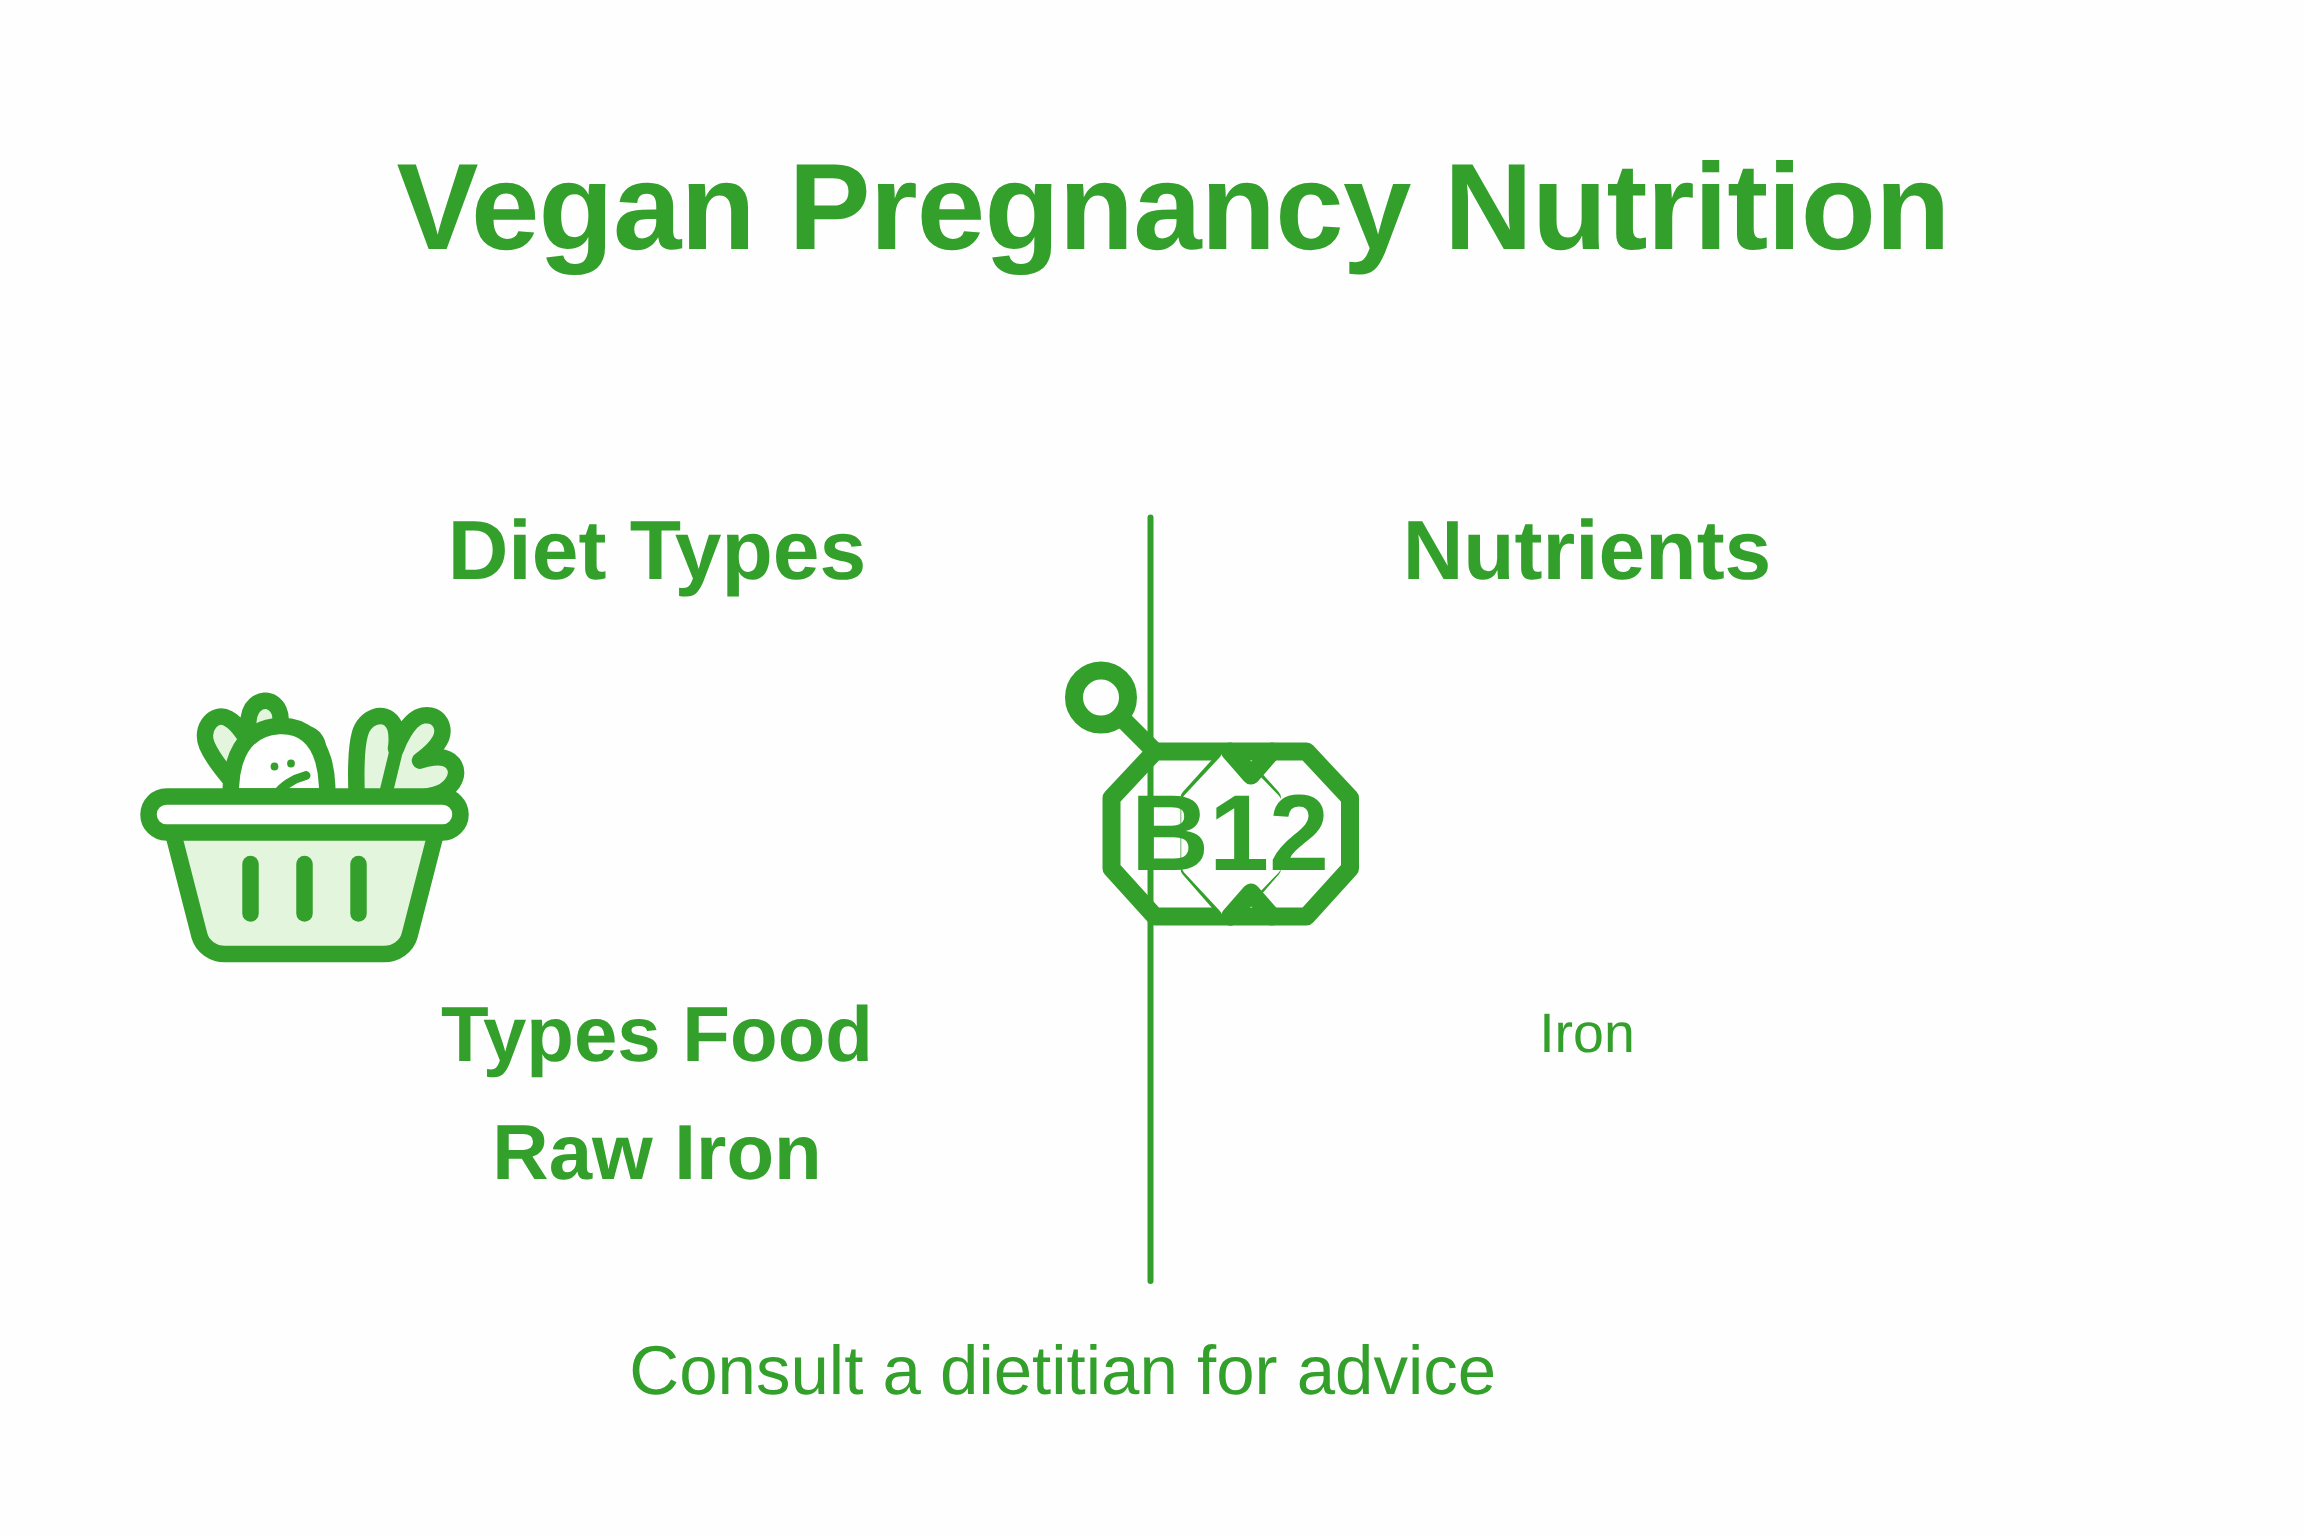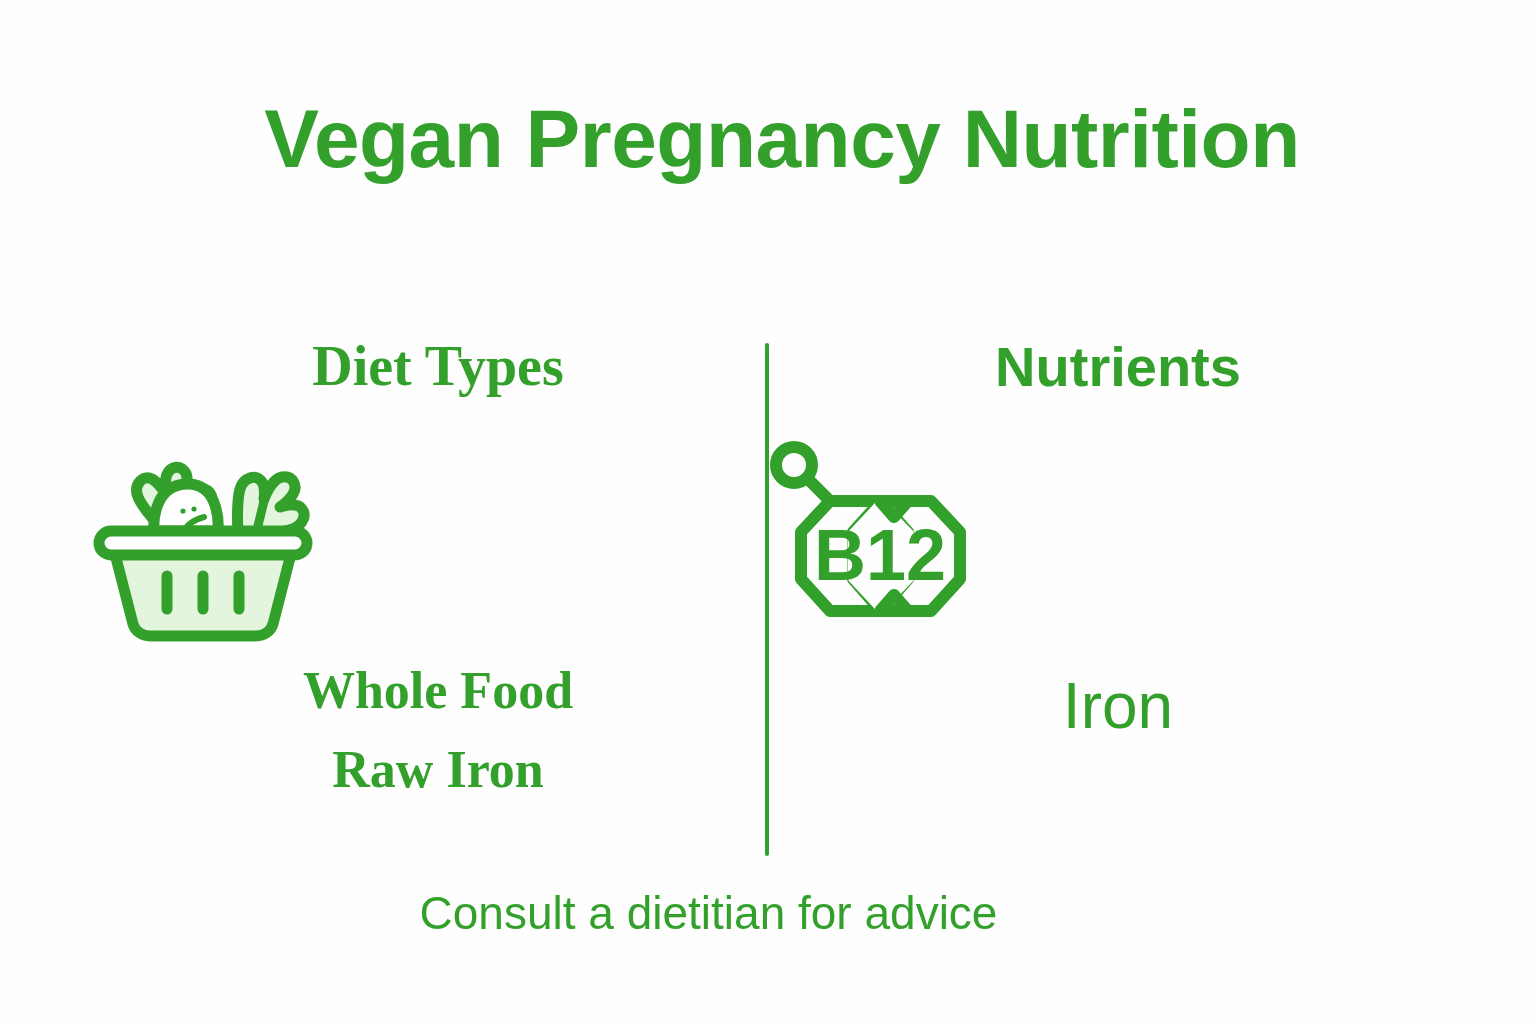--- a/index.html
+++ b/index.html
@@ -64,7 +64,7 @@
     width: 700px;
     text-align: center;
   }
-  .col-left  { left: 88px; font-family: Liberation Serif, serif; }
+  .col-left  { left: 88px; }
   .col-right { left: 768px; }
 
   .col-heading {

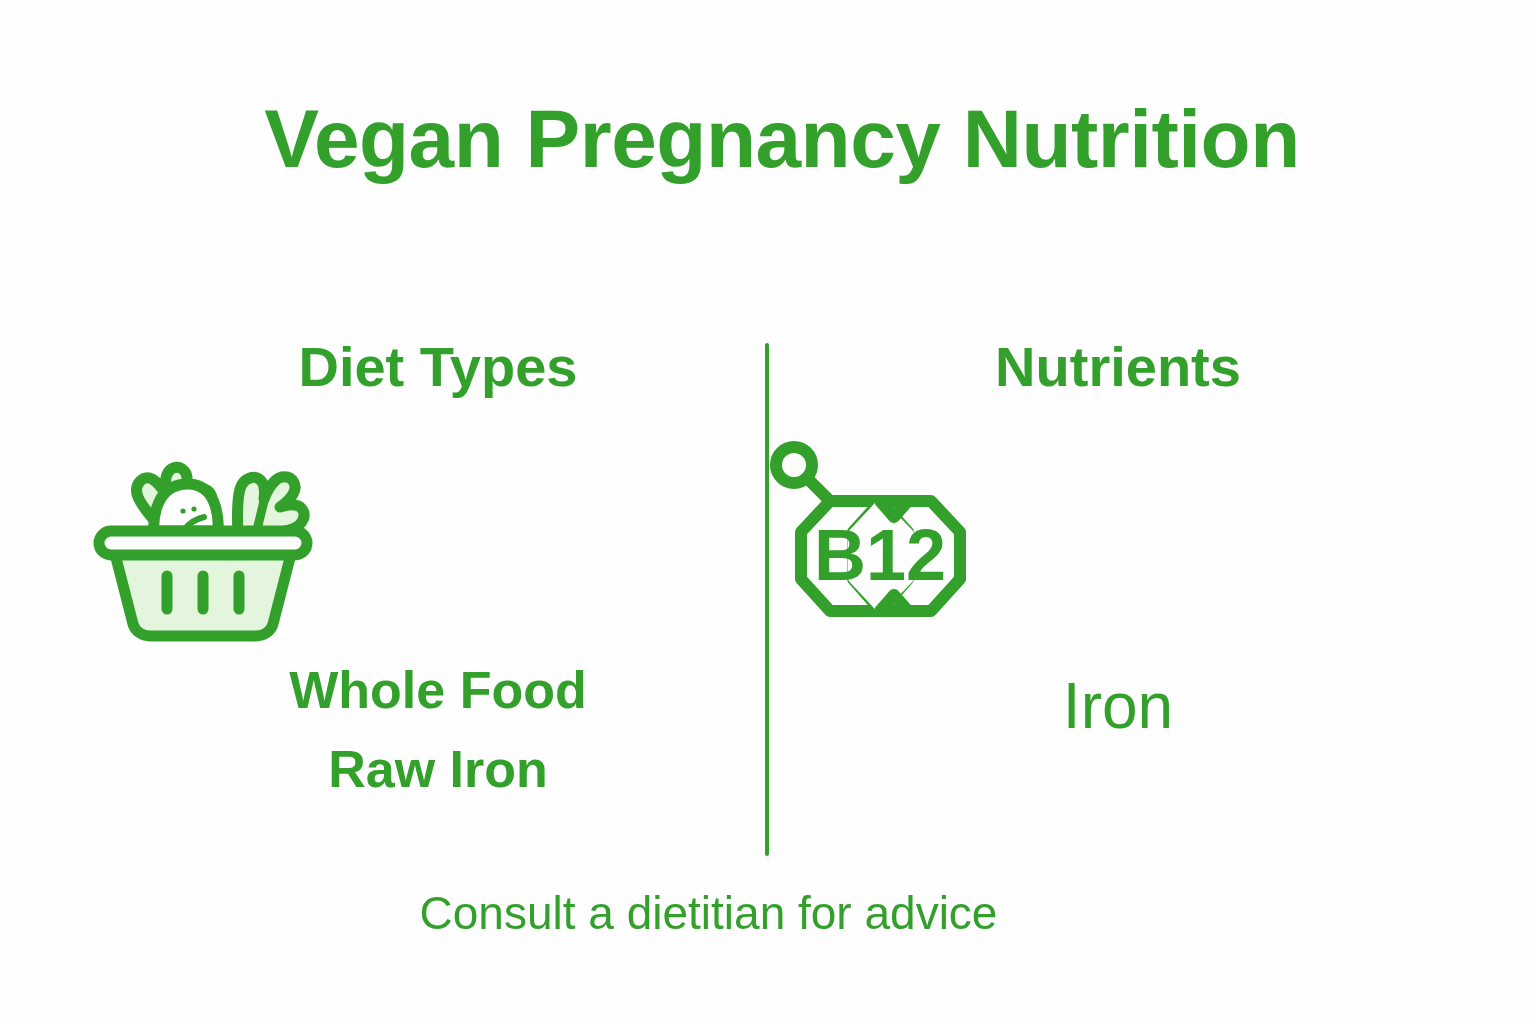--- a/index.html
+++ b/index.html
@@ -65,7 +65,7 @@
     text-align: center;
   }
   .col-left  { left: 88px; }
-  .col-right { left: 768px; }
+  .col-right { left: 708px; }
 
   .col-heading {
     font-size: 56px;

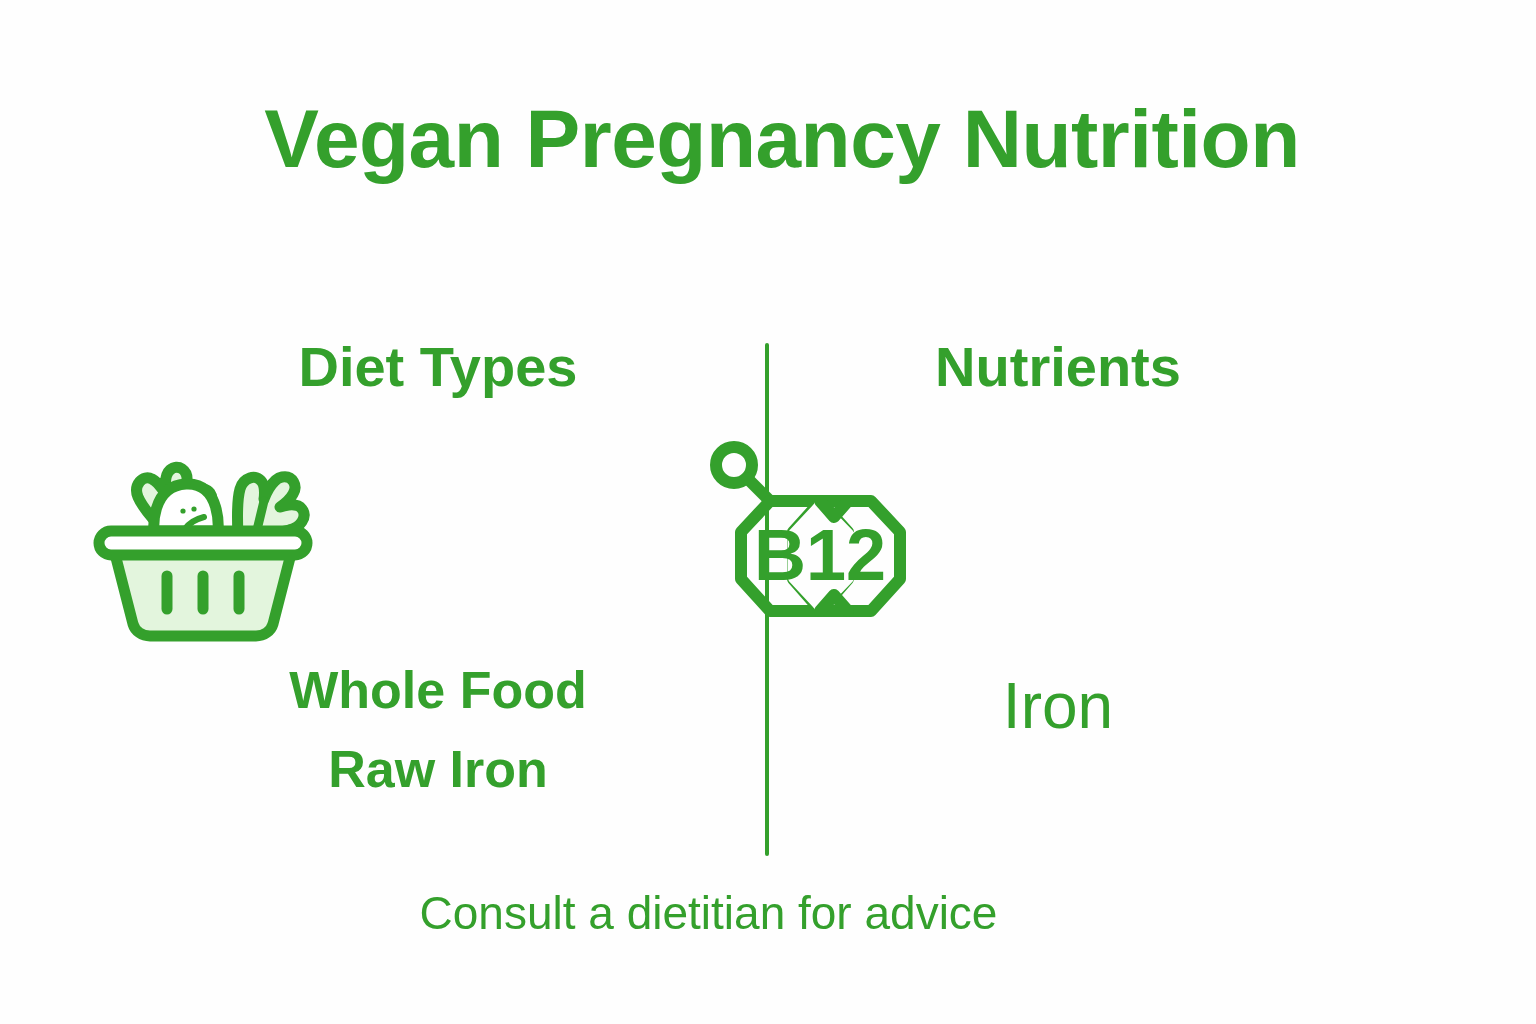--- a/index.html
+++ b/index.html
@@ -175,7 +175,7 @@
         </svg>
       </div>
 
-      <p class="col-label">Whole Food</p>
+      <p class="col-label">Types Food</p>
       <p class="col-label">Raw Iron</p>
     </div>
 

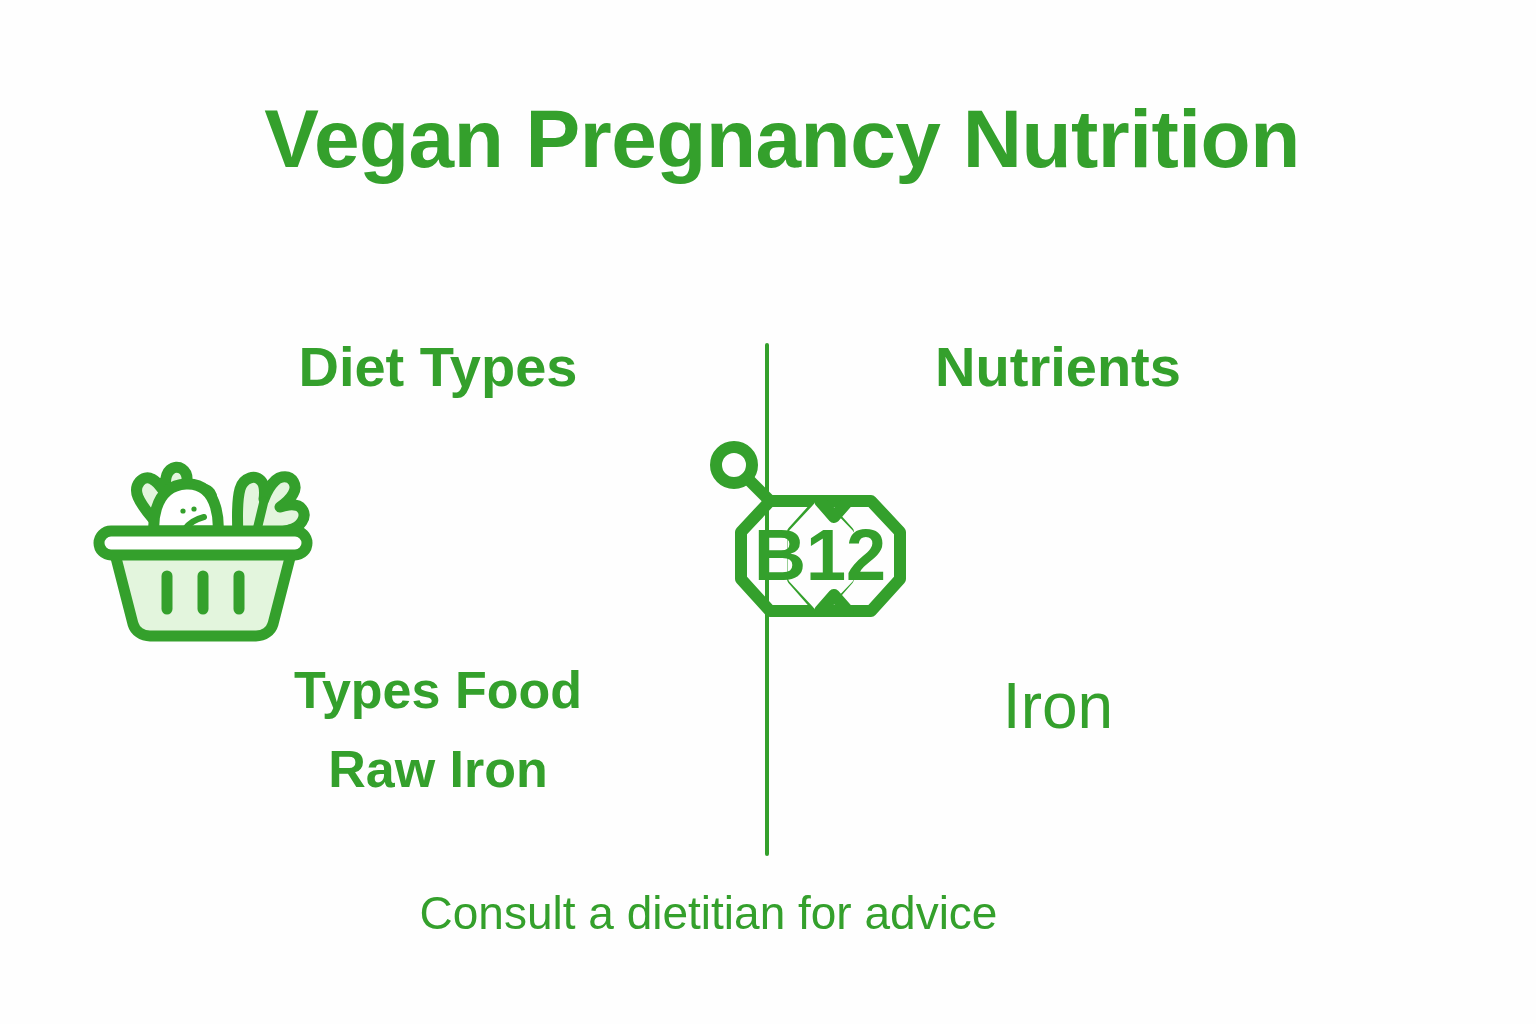--- a/index.html
+++ b/index.html
@@ -92,7 +92,7 @@
   }
   .col-label.light {
     font-weight: normal;
-    font-size: 64px;
+    font-size: 37px;
     margin-top: 22px;
   }
 

